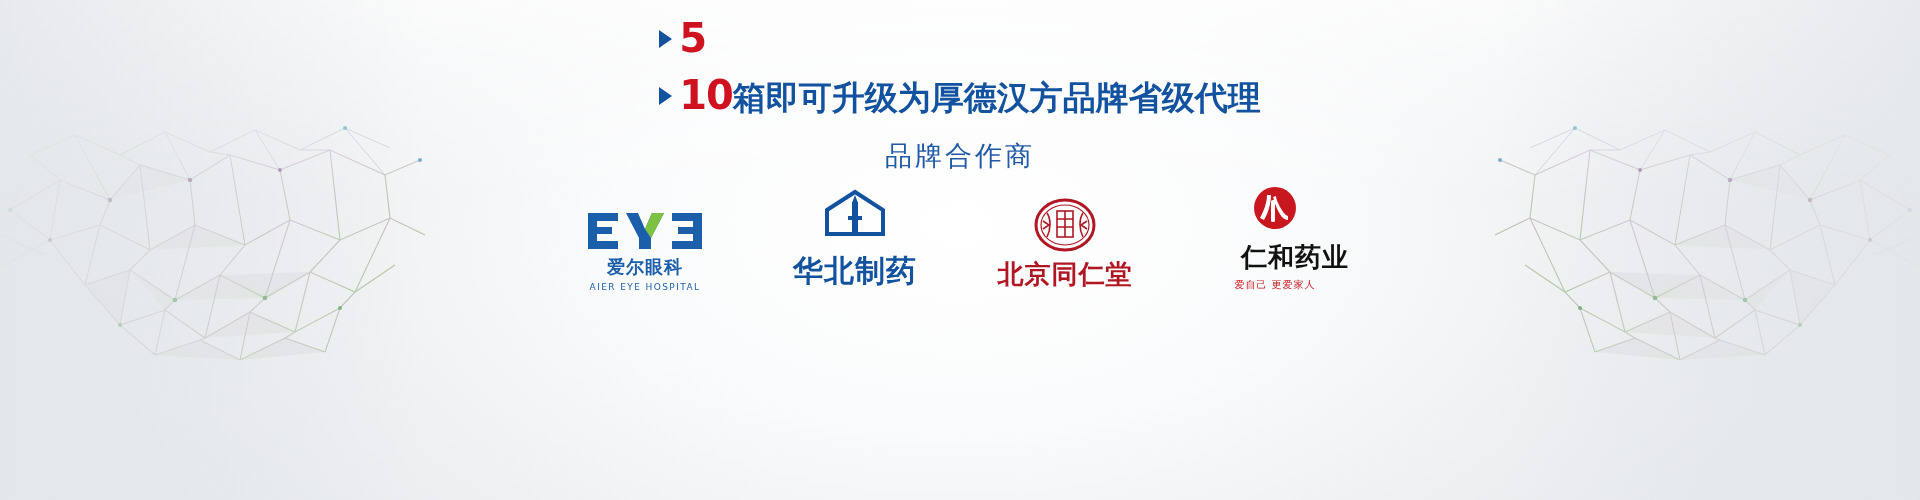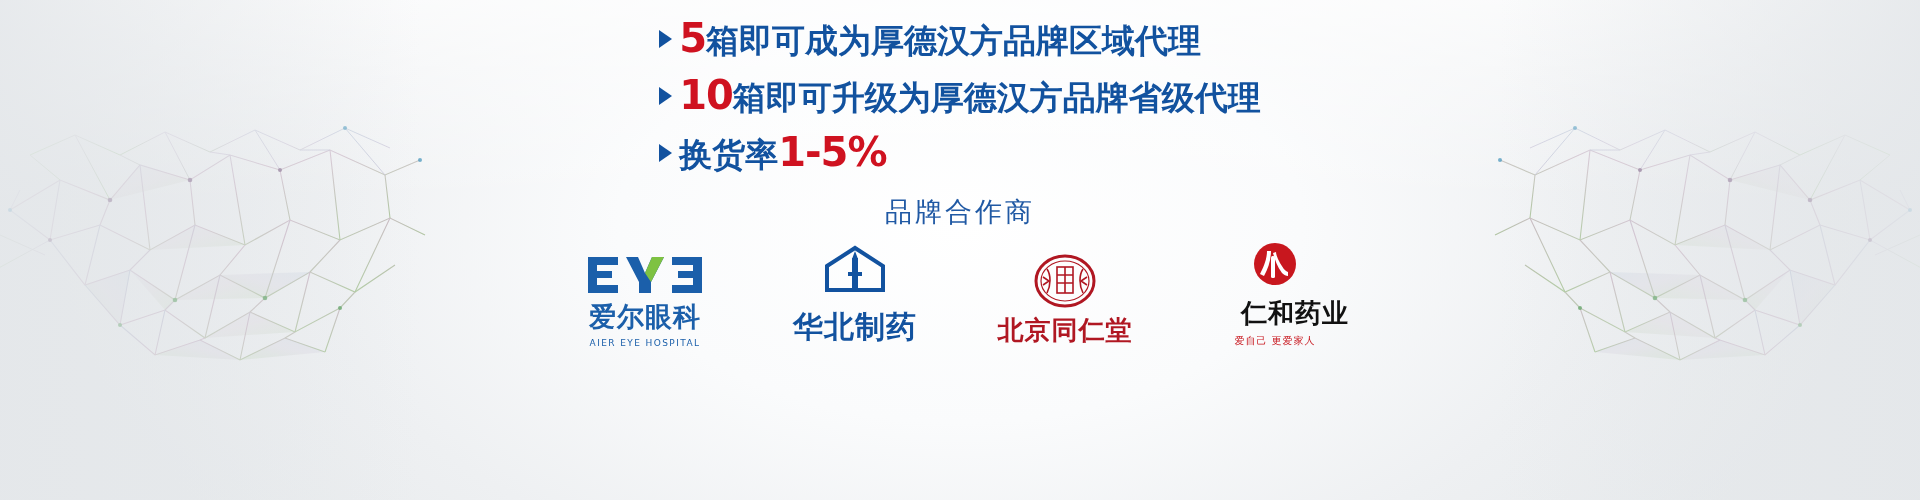--- a/index.html
+++ b/index.html
@@ -236,7 +236,6 @@
       <div class="bullet">
         <span class="tri"></span>
         <span class="num">5</span>
-        <span class="bl-text">箱即可成为厚德汉方品牌区域代理</span>
       </div>
 
       <div class="bullet">

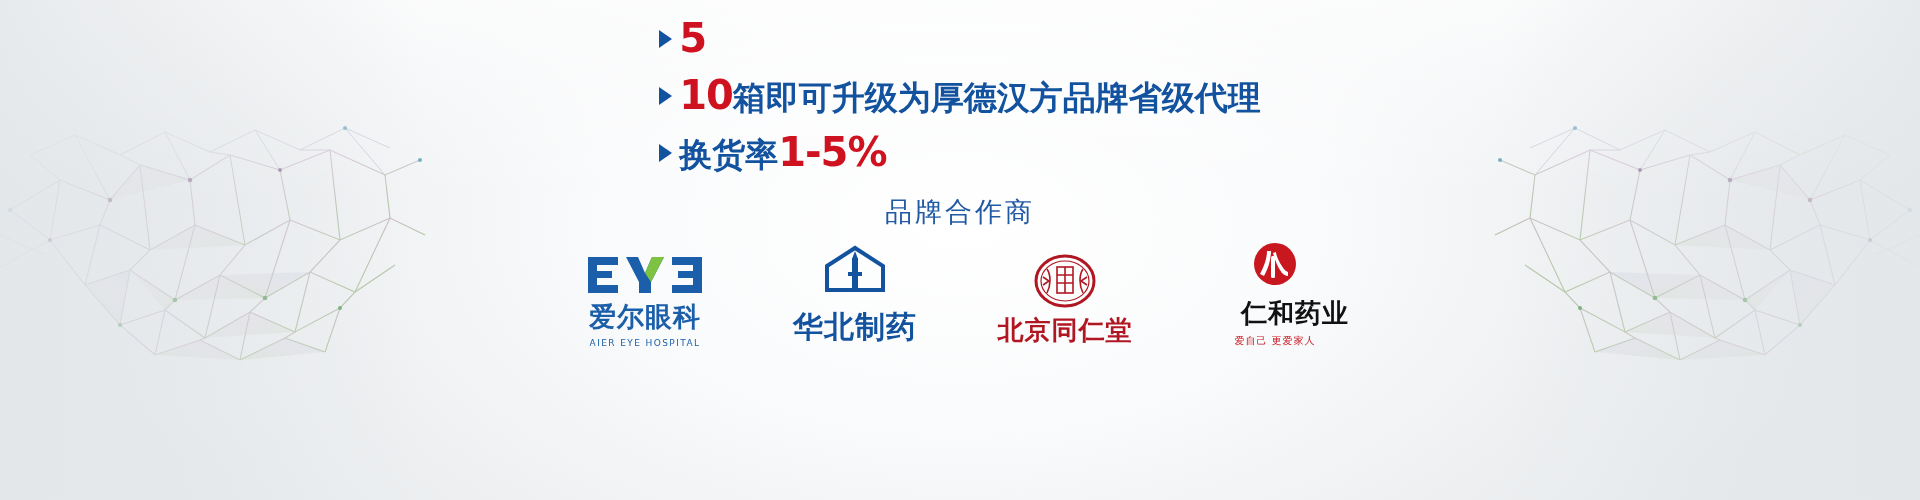--- a/index.html
+++ b/index.html
@@ -244,11 +244,6 @@
         <span class="bl-text">箱即可升级为厚德汉方品牌省级代理</span>
       </div>
 
-      <div class="bullet">
-        <span class="tri"></span>
-        <span class="bl-text">换货率</span>
-        <span class="pct">1-5%</span>
-      </div>
 
     </div>
 

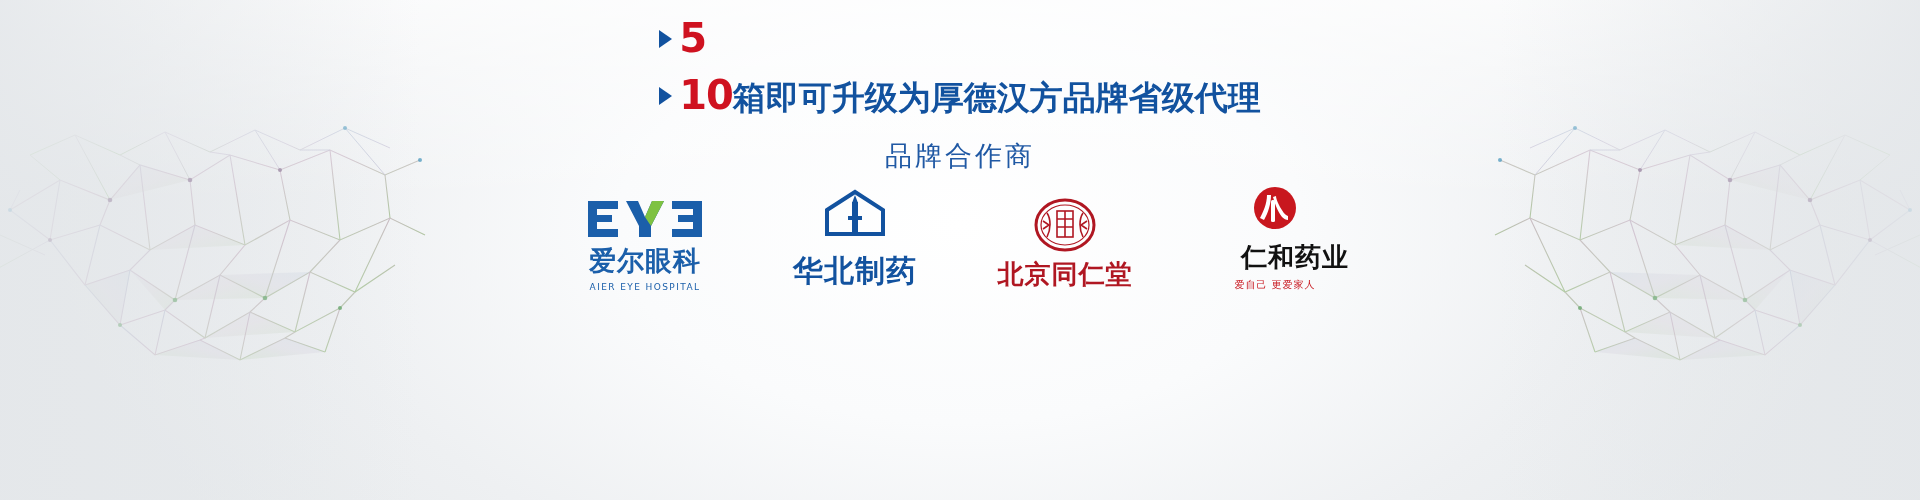--- a/index.html
+++ b/index.html
@@ -89,7 +89,7 @@
     display:flex;flex-direction:column;align-items:center;
     width:150px;
   }
-  .logo-cn{font-size:27px;font-weight:bold;letter-spacing:1px;}
+  .logo-cn{font-size:18px;font-weight:bold;letter-spacing:1px;}
   .logo-sub{font-size:9px;letter-spacing:1.4px;margin-top:3px;}
 
   

